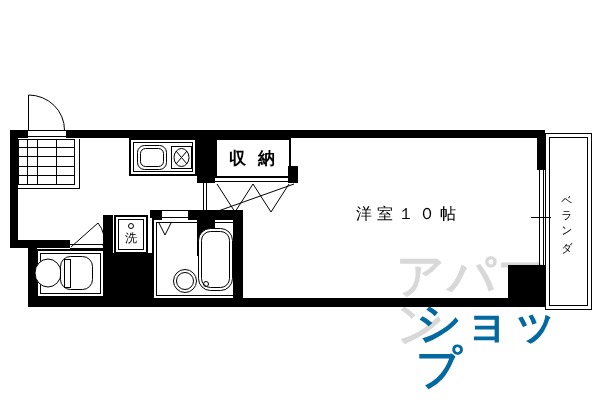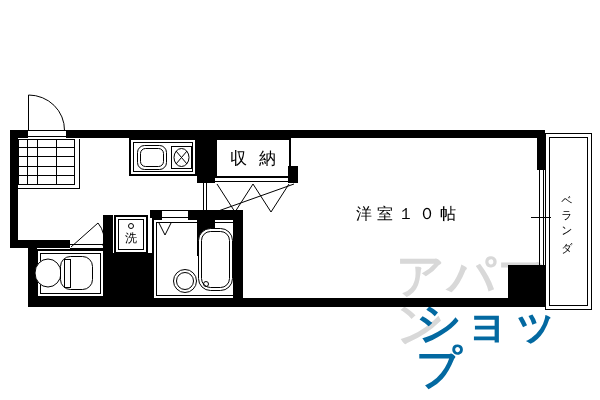--- a/index.html
+++ b/index.html
@@ -57,7 +57,7 @@
   <div class="box" style="left:129px;top:138px;width:68px;height:38px;"></div>
   <div class="boxi" style="left:133px;top:142px;width:60px;height:30px;"></div>
 
-  <div class="box" style="left:215px;top:138px;width:76px;height:40px;display:flex;align-items:center;justify-content:center;">
+  <div class="box" style="left:215px;top:138px;width:76px;height:40px;display:flex;align-items:center;font-weight:bold;">
     <span class="lbl" style="position:static;font-size:17px;letter-spacing:12px;text-indent:12px;">収納</span>
   </div>
   <div class="ln" style="left:215px;top:181px;width:74px;height:1px;"></div>

